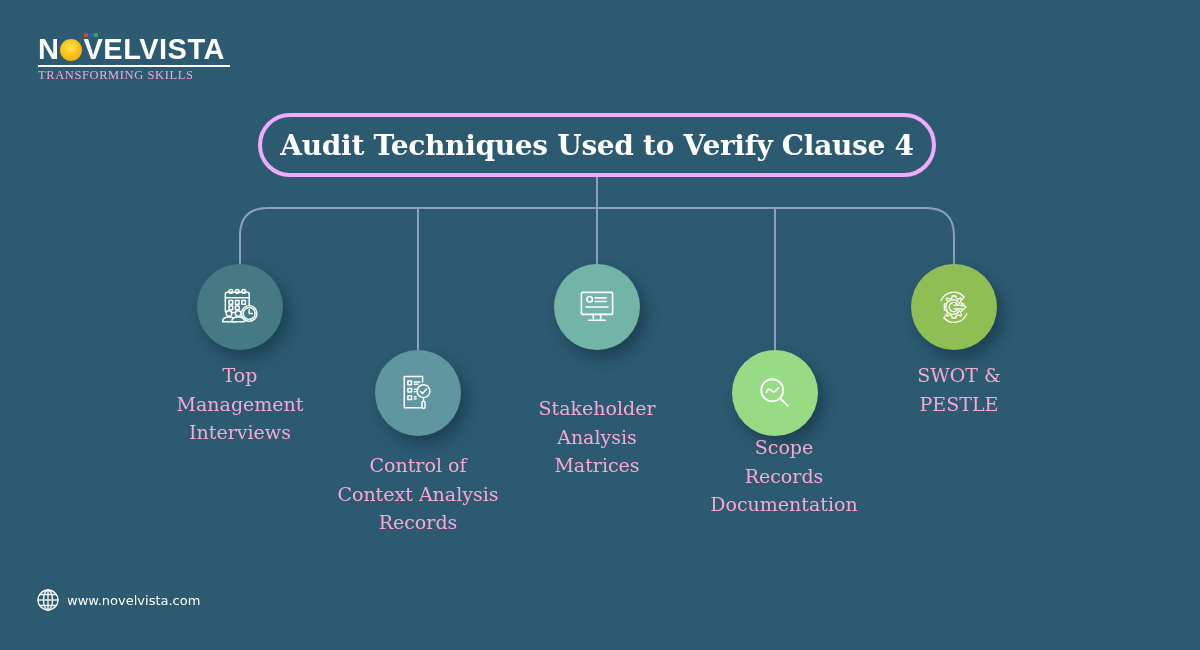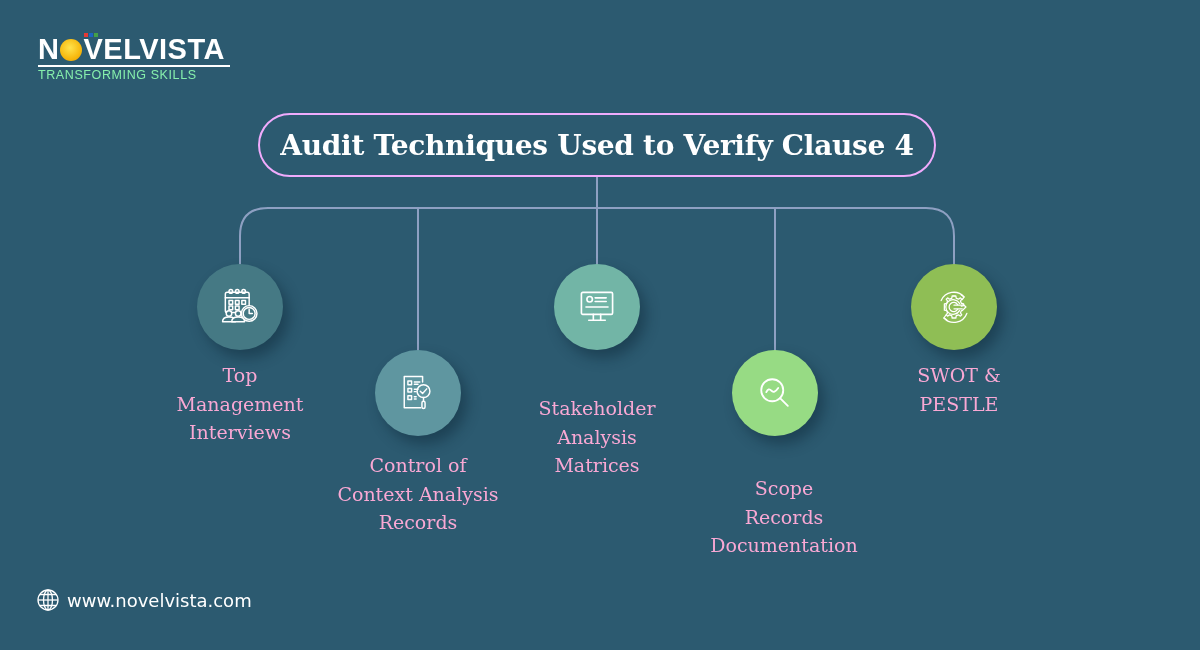--- a/index.html
+++ b/index.html
@@ -30,8 +30,8 @@
   .logo-dots span { width: 4px; height: 4px; display: inline-block; }
   .logo-rule { height: 1.5px; background: #ffffff; margin-top: 1px; width: 192px; }
   .logo-sub {
-    font-family: Liberation Sans, sans-serif;
-    font-size: 12.5px; letter-spacing: 0.6px; color: #86efac; margin-top: 1px; white-space: nowrap;
+    font-family: Liberation Serif, serif;
+    font-size: 12.5px; letter-spacing: 0.6px; color: #f9a8d4; margin-top: 1px; white-space: nowrap;
   }
   .title-pill {
     position: absolute; left: 258px; top: 113px; width: 678px; height: 64px;

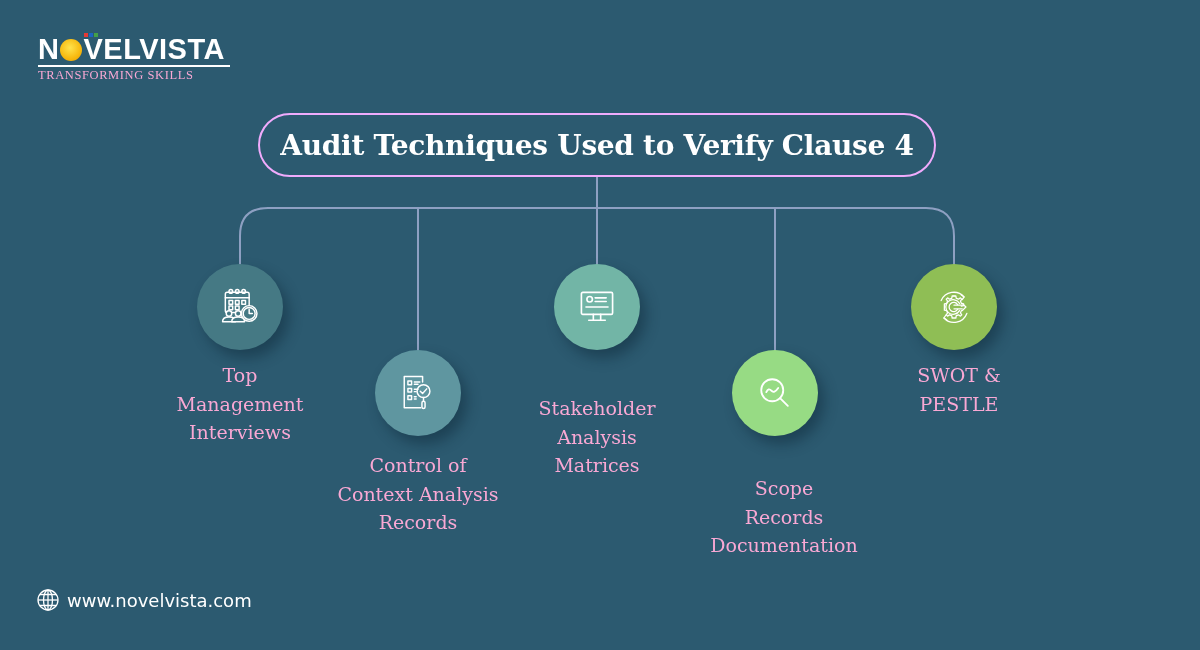--- a/index.html
+++ b/index.html
@@ -35,7 +35,7 @@
   }
   .title-pill {
     position: absolute; left: 258px; top: 113px; width: 678px; height: 64px;
-    border: 2px solid #f0abfc; border-radius: 32px;
+    border: 4px solid #f0abfc; border-radius: 32px;
     display: flex; align-items: center; justify-content: center;
   }
   .title-text {

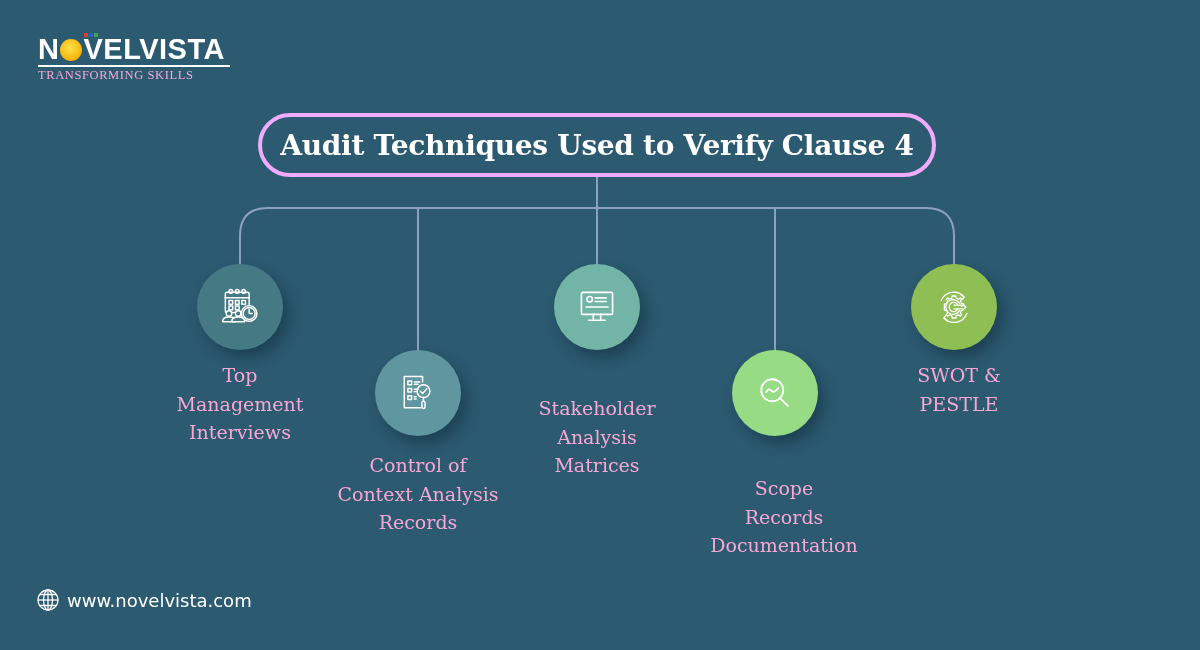--- a/index.html
+++ b/index.html
@@ -171,7 +171,7 @@
     <line x1="29.5" y1="29.5" x2="38" y2="38"></line>
   </svg>
 </div>
-<div class="label" style="left:684px; top:474px;">
+<div class="label" style="left:684px; top:433px;">
   <span>Scope</span>
   <span>Records</span>
   <span>Documentation</span>

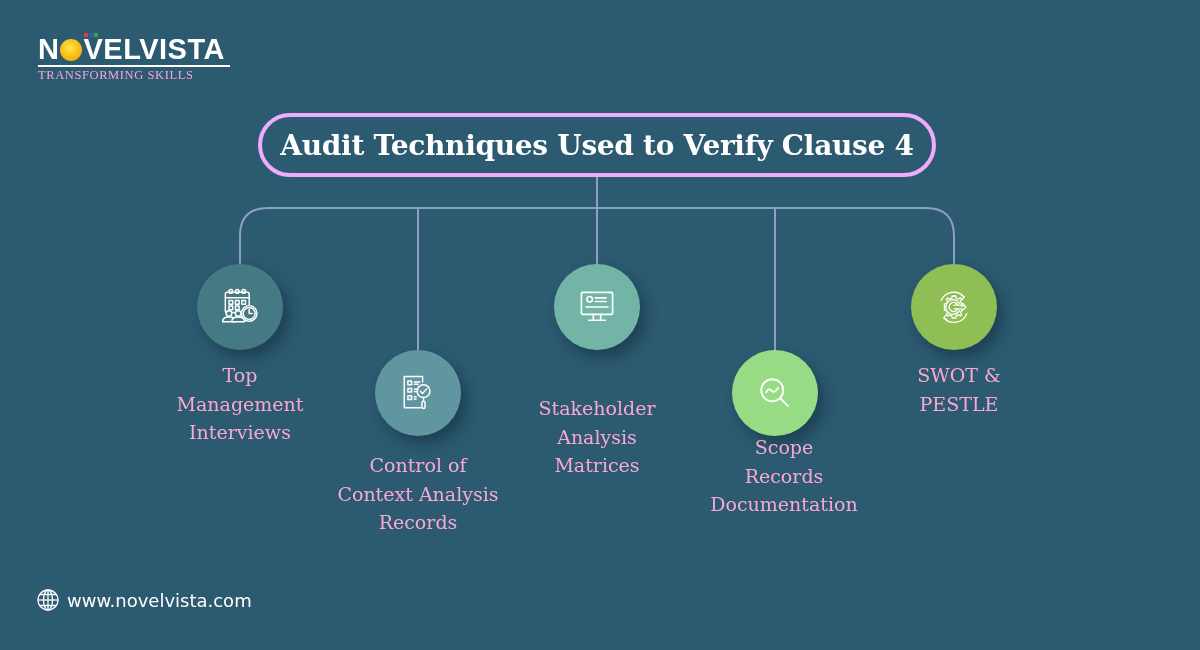--- a/index.html
+++ b/index.html
@@ -60,7 +60,7 @@
   }
   .footer-text {
     font-family: "DejaVu Sans", "Liberation Sans", sans-serif;
-    font-size: 18px; color: #ffffff;
+    font-size: 13px; color: #ffffff;
   }
 </style>
 </head>

